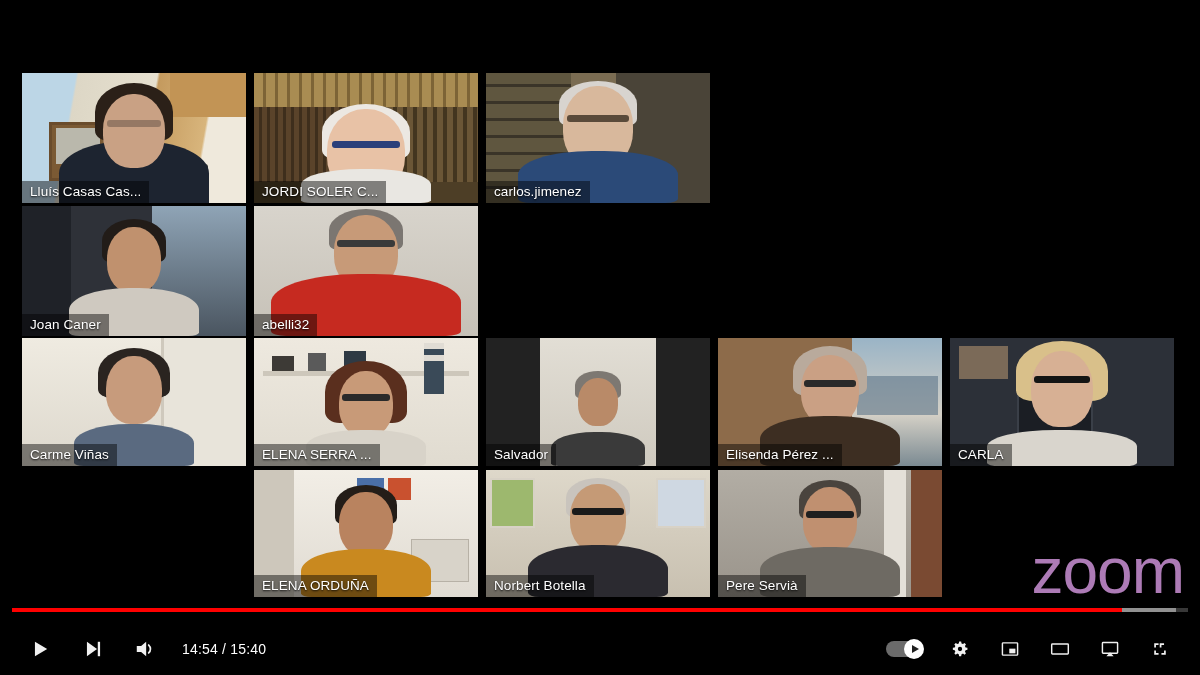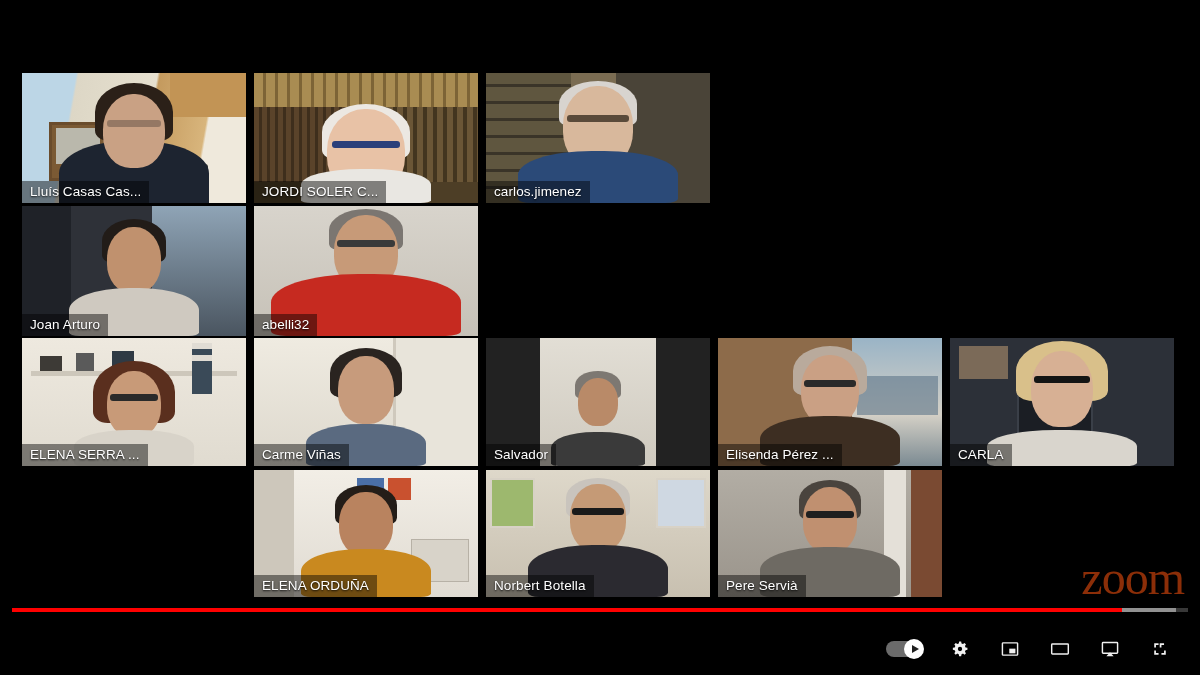--- a/index.html
+++ b/index.html
@@ -246,7 +246,7 @@
           <div class="head" style="top:16%;width:54px;height:66px;background:#c0916e"></div>
           <div class="torso" style="bottom:0;width:130px;height:48px;background:#cfc9c0"></div>
         </div>
-        <div class="namebar">Joan Arturo</div>
+        <div class="namebar">Joan Caner</div>
       </div>
       <div class="tile">
         <div class="scene">

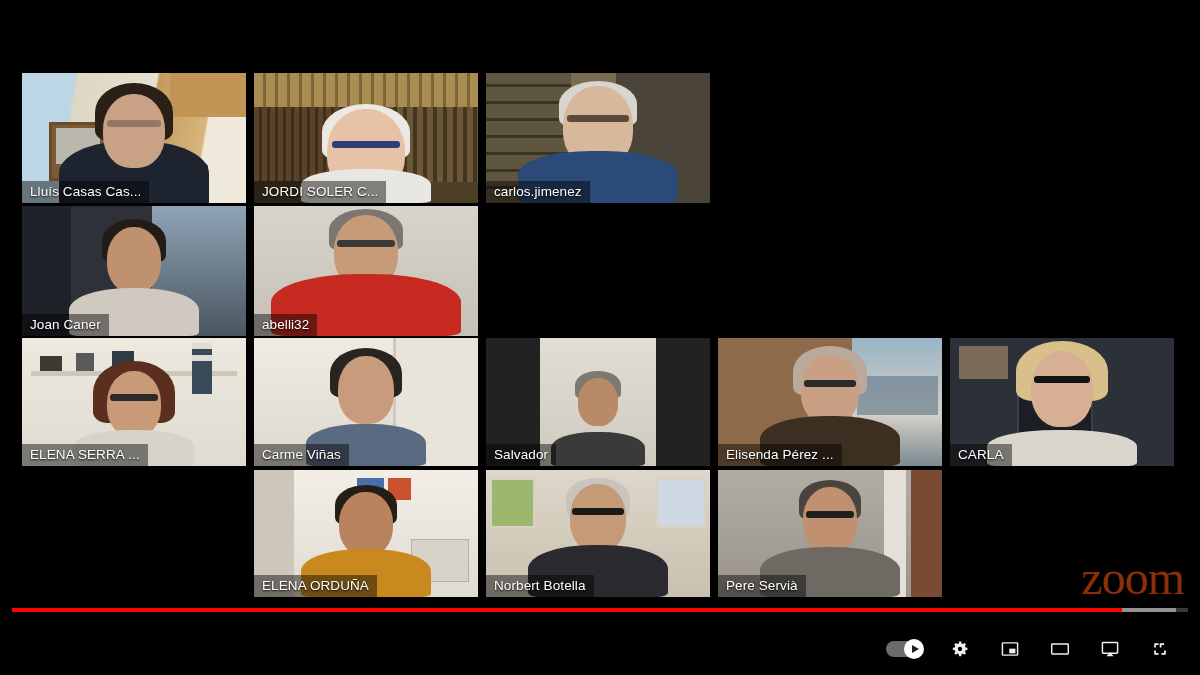--- a/index.html
+++ b/index.html
@@ -263,6 +263,16 @@
     <div class="grid-row r3">
       <div class="tile">
         <div class="scene">
+          <div class="bg" style="background:linear-gradient(180deg,#efebe1 0%,#ddd8cd 100%)"></div>
+          <div class="furn" style="left:62%;top:0;width:38%;height:100%;background:#e8e4da;border-left:3px solid #cfc9bd"></div>
+          <div class="hair" style="top:8%;width:72px;height:50px;background:#2a2420"></div>
+          <div class="head" style="top:14%;width:56px;height:68px;background:#c79b7c"></div>
+          <div class="torso" style="bottom:0;width:120px;height:42px;background:#5a6a80"></div>
+        </div>
+        <div class="namebar">Carme Viñas</div>
+      </div>
+      <div class="tile">
+        <div class="scene">
           <div class="bg" style="background:linear-gradient(180deg,#eee9df 0%,#e0dbd0 100%)"></div>
           <div class="furn" style="left:4%;top:26%;width:92%;height:4%;background:#cdc7bb"></div>
           <div class="furn" style="left:8%;top:14%;width:10%;height:12%;background:#3d3a36"></div>
@@ -278,16 +288,6 @@
       </div>
       <div class="tile">
         <div class="scene">
-          <div class="bg" style="background:linear-gradient(180deg,#efebe1 0%,#ddd8cd 100%)"></div>
-          <div class="furn" style="left:62%;top:0;width:38%;height:100%;background:#e8e4da;border-left:3px solid #cfc9bd"></div>
-          <div class="hair" style="top:8%;width:72px;height:50px;background:#2a2420"></div>
-          <div class="head" style="top:14%;width:56px;height:68px;background:#c79b7c"></div>
-          <div class="torso" style="bottom:0;width:120px;height:42px;background:#5a6a80"></div>
-        </div>
-        <div class="namebar">Carme Viñas</div>
-      </div>
-      <div class="tile">
-        <div class="scene">
           <div class="bg" style="background:#222"></div>
           <div class="furn" style="left:24%;top:0;width:52%;height:100%;background:linear-gradient(180deg,#e2ded5 0%,#cfcabf 100%)"></div>
           <div class="hair" style="top:26%;width:46px;height:28px;background:#7d7872"></div>

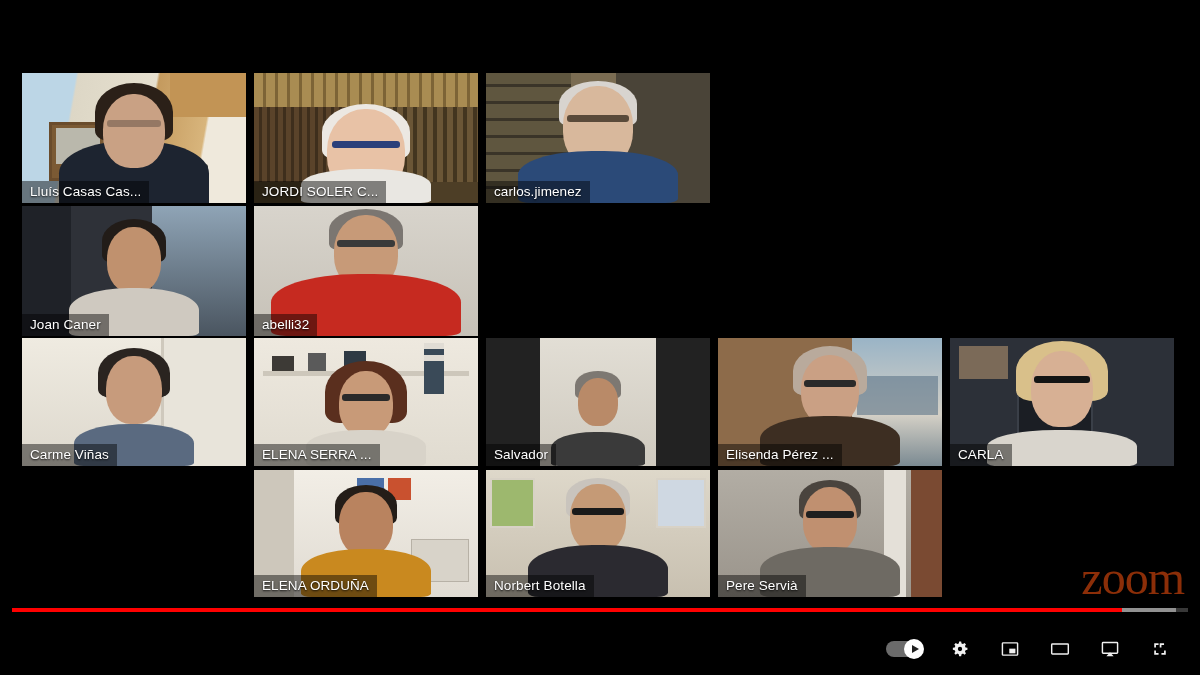--- a/index.html
+++ b/index.html
@@ -88,13 +88,13 @@
   #zoom-watermark {
     position: absolute;
     right: 16px; bottom: 12px;
-    font-size: 48px;
+    font-size: 64px;
     line-height: 0.8;
     font-weight: 400;
-    color: #c2410c;
+    color: #f0abfc;
     opacity: 0.72;
     letter-spacing: -1px;
-    font-family: Liberation Serif, serif;
+    font-family: Liberation Sans, sans-serif;
     user-select: none;
   }
 

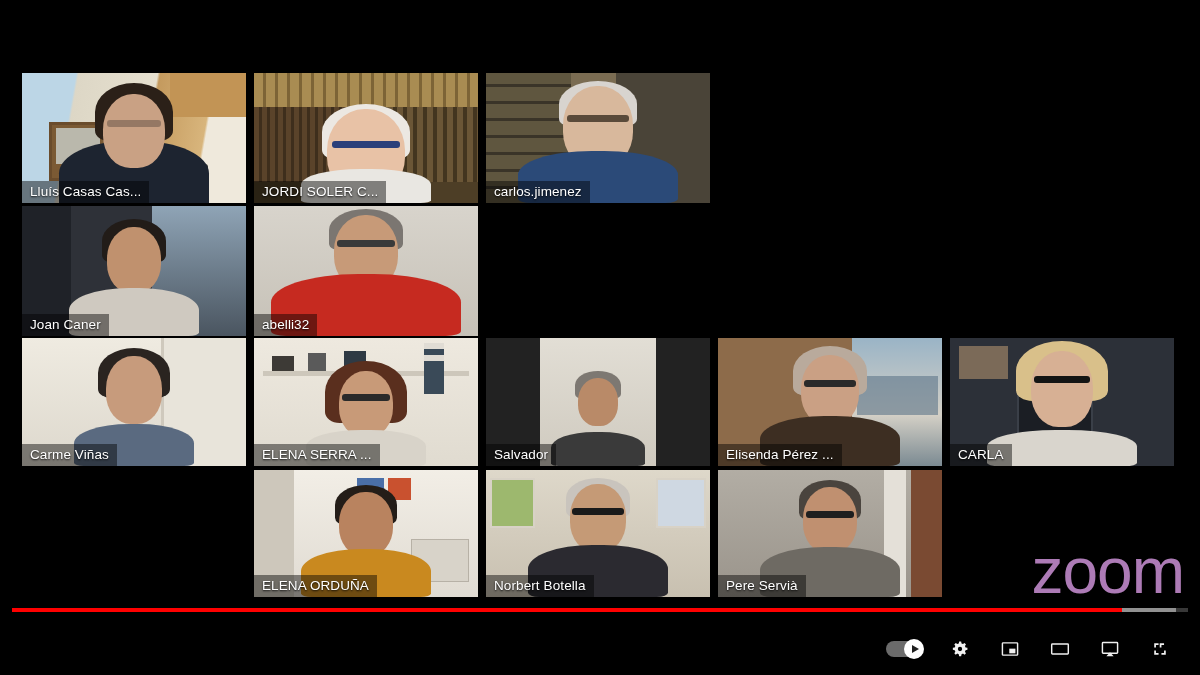--- a/index.html
+++ b/index.html
@@ -373,6 +373,31 @@
     </div>
 
     <div id="controls">
+      <div class="ctrl-left">
+
+        <div class="yt-btn">
+          <svg width="26" height="26" viewBox="0 0 36 36">
+            <path d="M11 8 L28 18 L11 28 Z" fill="#fff"></path>
+          </svg>
+        </div>
+
+        <div class="yt-btn">
+          <svg width="26" height="26" viewBox="0 0 36 36">
+            <path d="M11 8 L25 18 L11 28 Z" fill="#fff"></path>
+            <rect x="26" y="8" width="3.2" height="20" fill="#fff"></rect>
+          </svg>
+        </div>
+
+        <div class="yt-btn">
+          <svg width="26" height="26" viewBox="0 0 36 36">
+            <path d="M8 14 L14 14 L21 8 L21 28 L14 22 L8 22 Z" fill="#fff"></path>
+            <path d="M24.5 12.5 a7.5 7.5 0 0 1 0 11" stroke="#fff" stroke-width="2.4" fill="none" stroke-linecap="round"></path>
+            <path d="M27.5 9.5 a11.5 11.5 0 0 1 0 17" stroke="#fff" stroke-width="2.2" fill="none" stroke-linecap="round" opacity="0"></path>
+          </svg>
+        </div>
+
+        <div id="time-display">14:54 / 15:40</div>
+      </div>
 
       <div class="ctrl-right">
 

